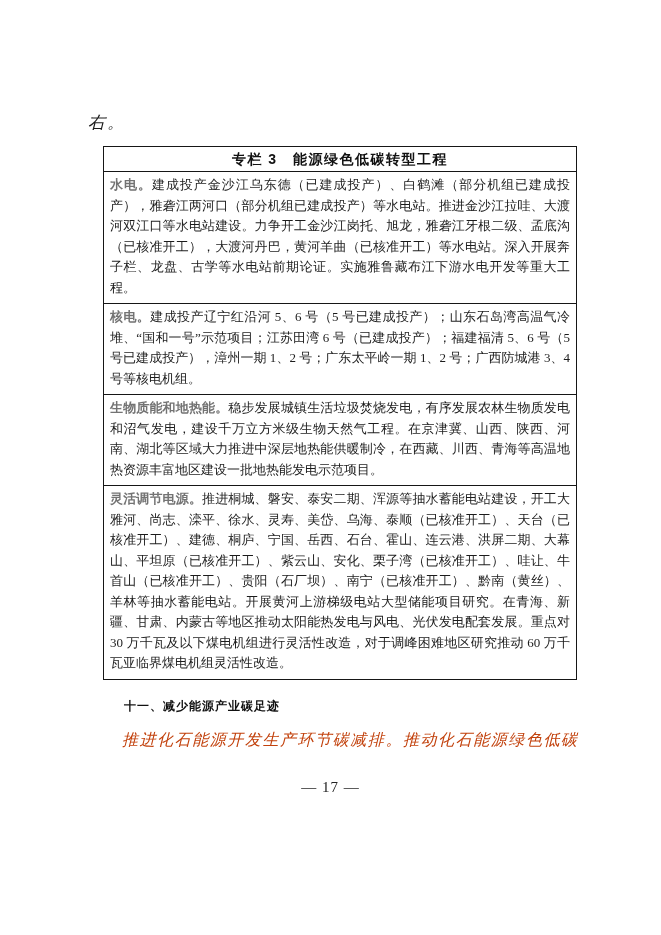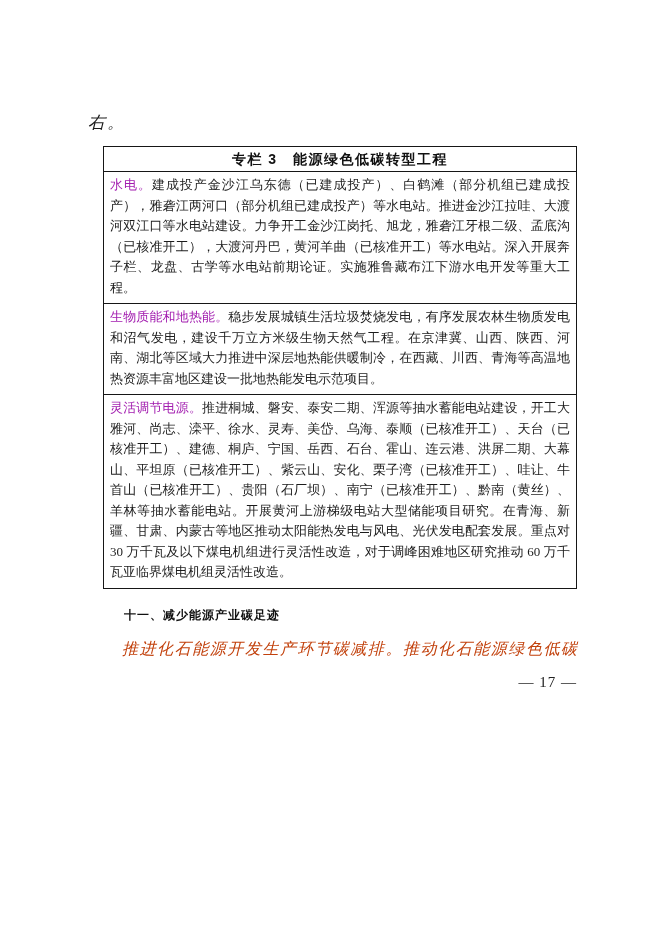--- a/index.html
+++ b/index.html
@@ -57,8 +57,8 @@
   }
   .row-label {
     font-family: "Liberation Sans", "DejaVu Sans", sans-serif;
-    font-weight: normal;
-    color: #a21caf;
+    font-weight: bold;
+    color: #737373;
   }
   .section-heading {
     margin: 14px 0 0 40px;

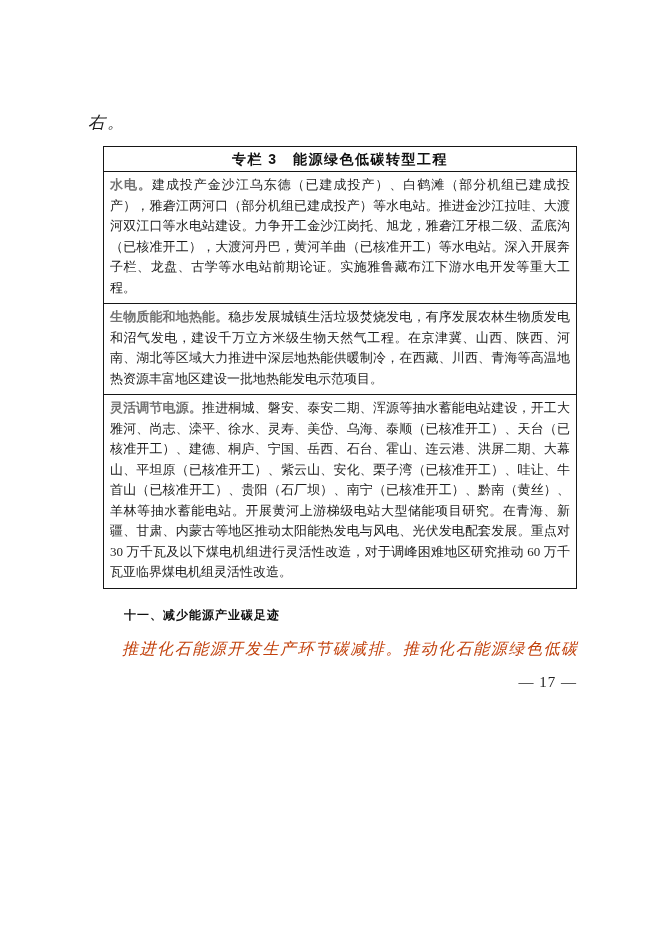--- a/index.html
+++ b/index.html
@@ -99,6 +99,7 @@
 
     <div class="panel-row"><span class="row-label">水电。</span><span class="row-text">建成投产金沙江乌东德（已建成投产）、白鹤滩（部分机组已建成投产），雅砻江两河口（部分机组已建成投产）等水电站。推进金沙江拉哇、大渡河双江口等水电站建设。力争开工金沙江岗托、旭龙，雅砻江牙根二级、孟底沟（已核准开工），大渡河丹巴，黄河羊曲（已核准开工）等水电站。深入开展奔子栏、龙盘、古学等水电站前期论证。实施雅鲁藏布江下游水电开发等重大工程。</span></div>
 
+    <div class="panel-row"><span class="row-label">核电。</span><span class="row-text">建成投产辽宁红沿河 5、6 号（5 号已建成投产）；山东石岛湾高温气冷堆、“国和一号”示范项目；江苏田湾 6 号（已建成投产）；福建福清 5、6 号（5 号已建成投产），漳州一期 1、2 号；广东太平岭一期 1、2 号；广西防城港 3、4 号等核电机组。</span></div>
 
 
     <div class="panel-row"><span class="row-label">生物质能和地热能。</span><span class="row-text">稳步发展城镇生活垃圾焚烧发电，有序发展农林生物质发电和沼气发电，建设千万立方米级生物天然气工程。在京津冀、山西、陕西、河南、湖北等区域大力推进中深层地热能供暖制冷，在西藏、川西、青海等高温地热资源丰富地区建设一批地热能发电示范项目。</span></div>

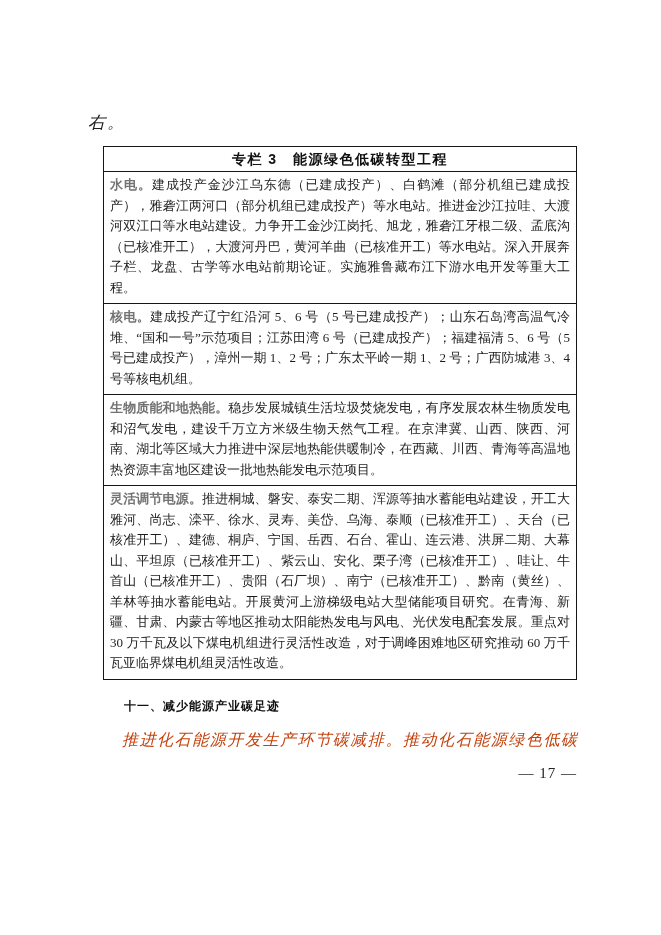--- a/index.html
+++ b/index.html
@@ -80,8 +80,8 @@
     color: #c2410c;
   }
   .page-number {
-    margin-top: 12px;
-    text-align: right;
+    margin-top: 26px;
+    text-align: center;
     font-size: 15px;
     letter-spacing: 1px;
     color: #222;

